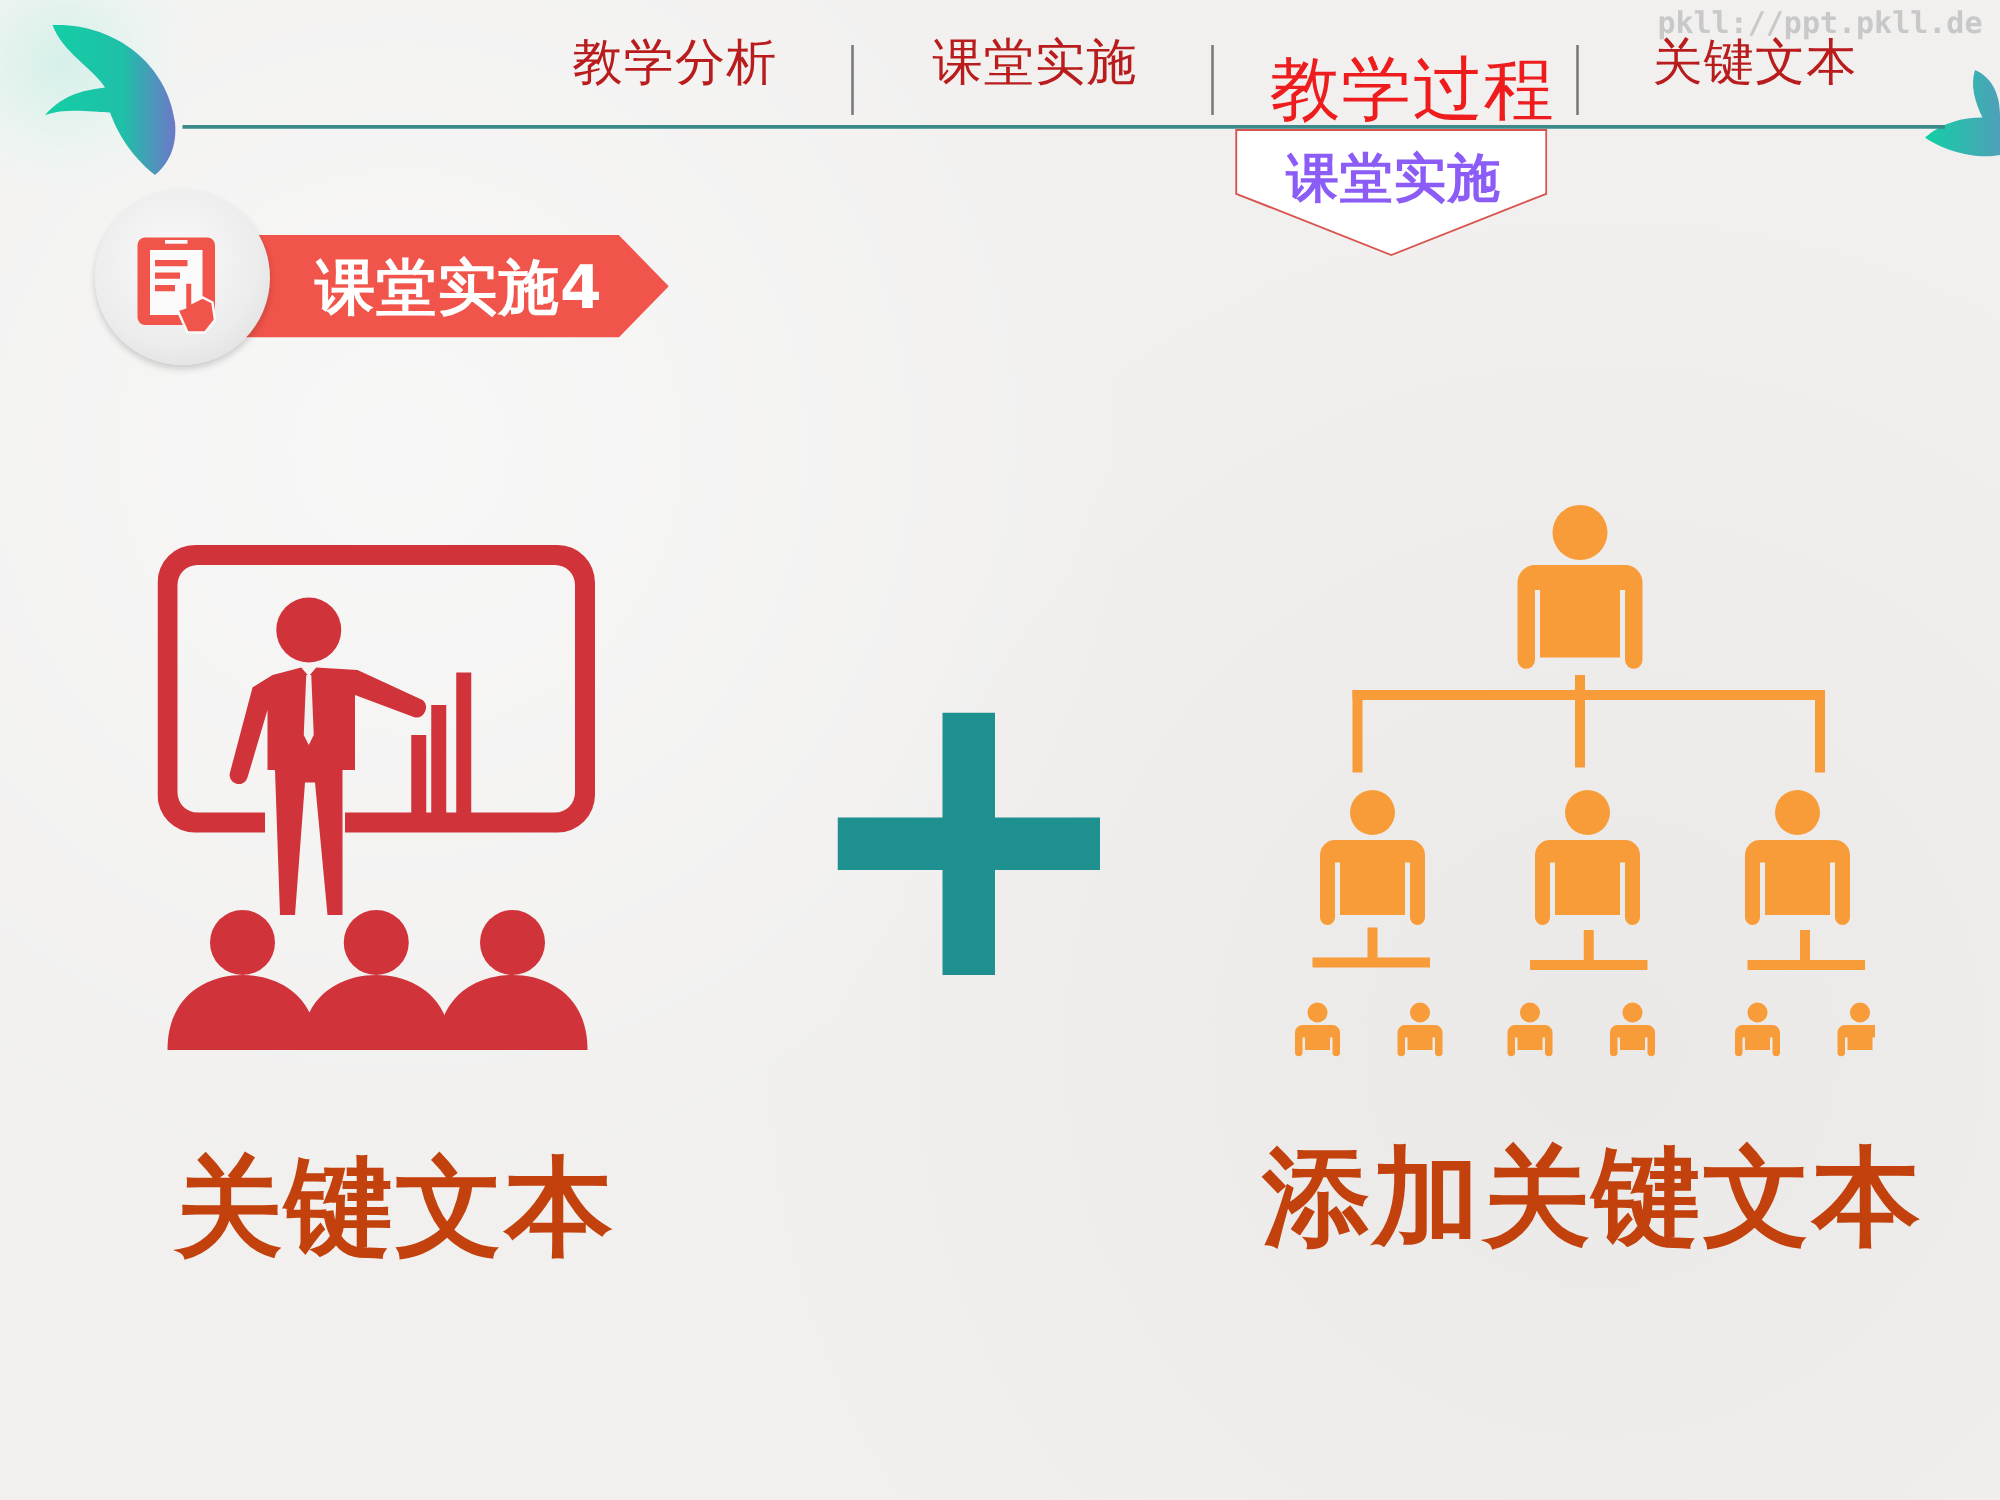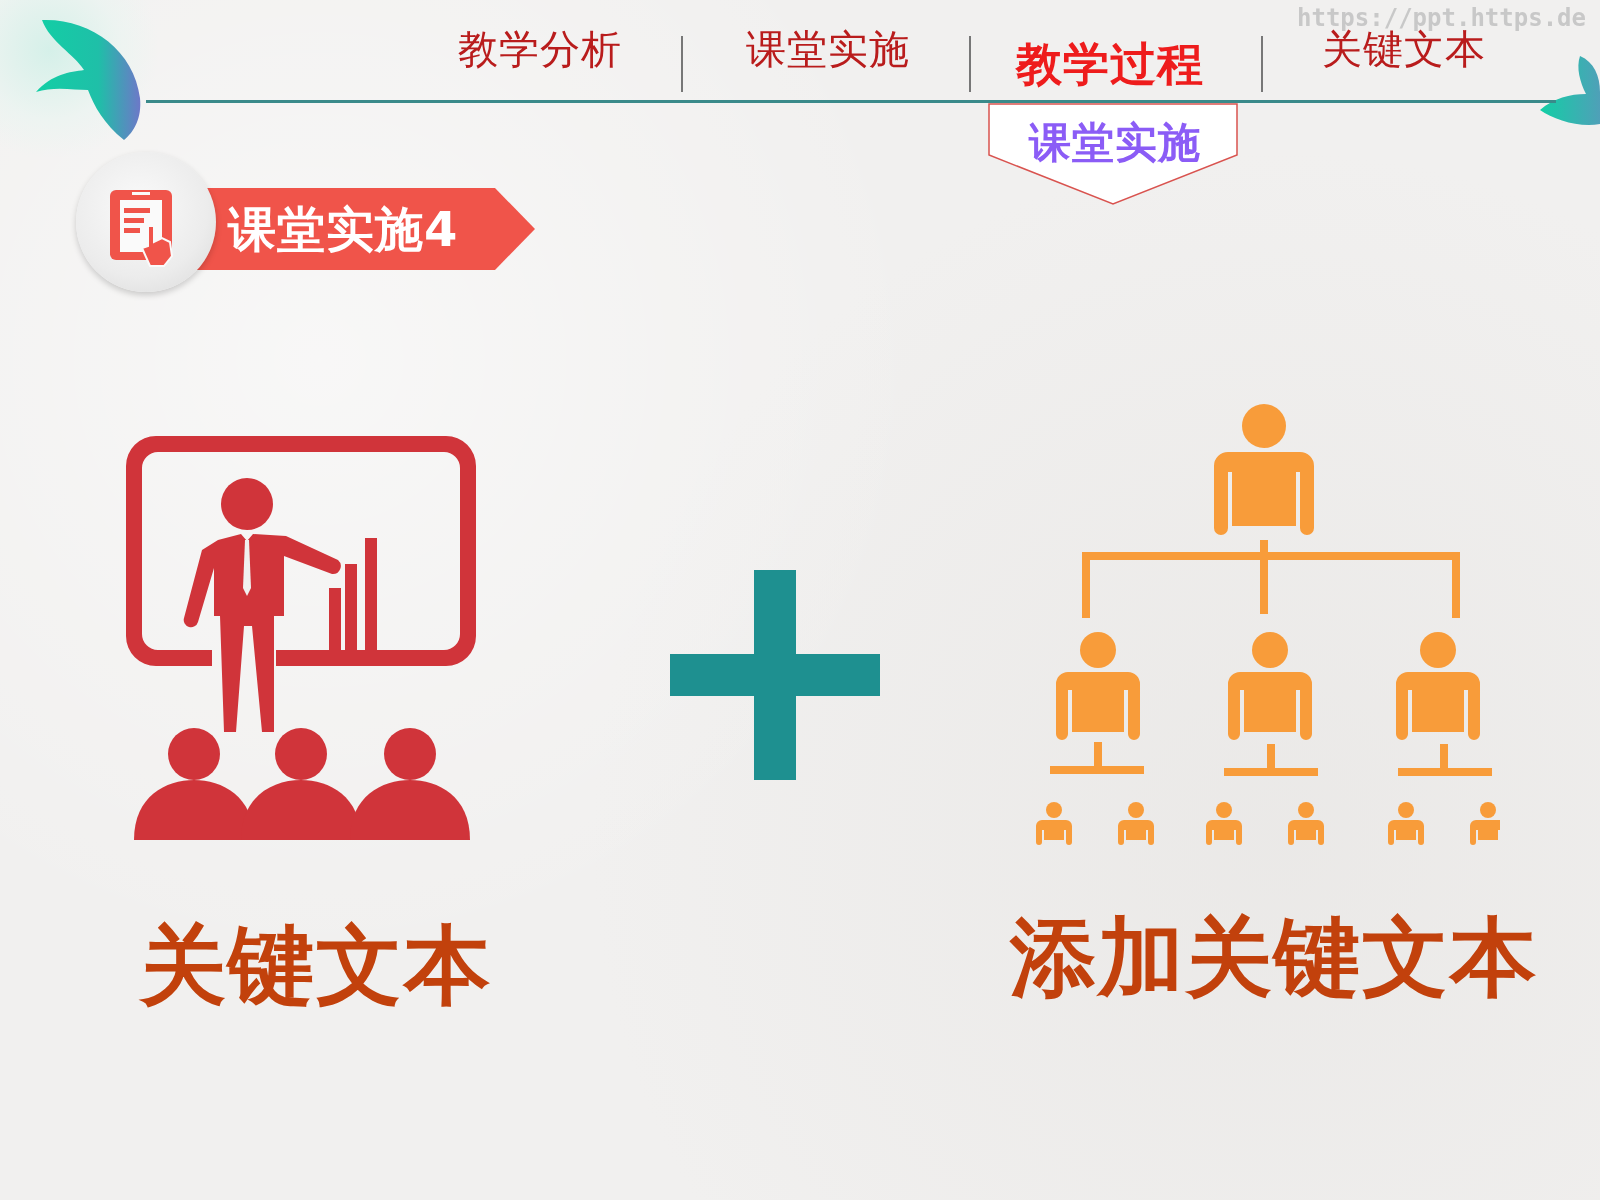--- a/index.html
+++ b/index.html
@@ -58,7 +58,7 @@
   <path d="M40 4 C54 10 60 24 60 40 L60 72 C40 76 14 68 0 58 C14 46 30 42 46 42 C40 30 36 16 40 4 Z" fill="url(#leafG2)"></path>
 </svg>
 
-<div class="abs watermark">https://ppt.https.de</div>
+<div class="abs watermark">pkll://ppt.pkll.de</div>
 
 <nav>
   <div class="abs nav-item" style="left:458px">教学分析</div>

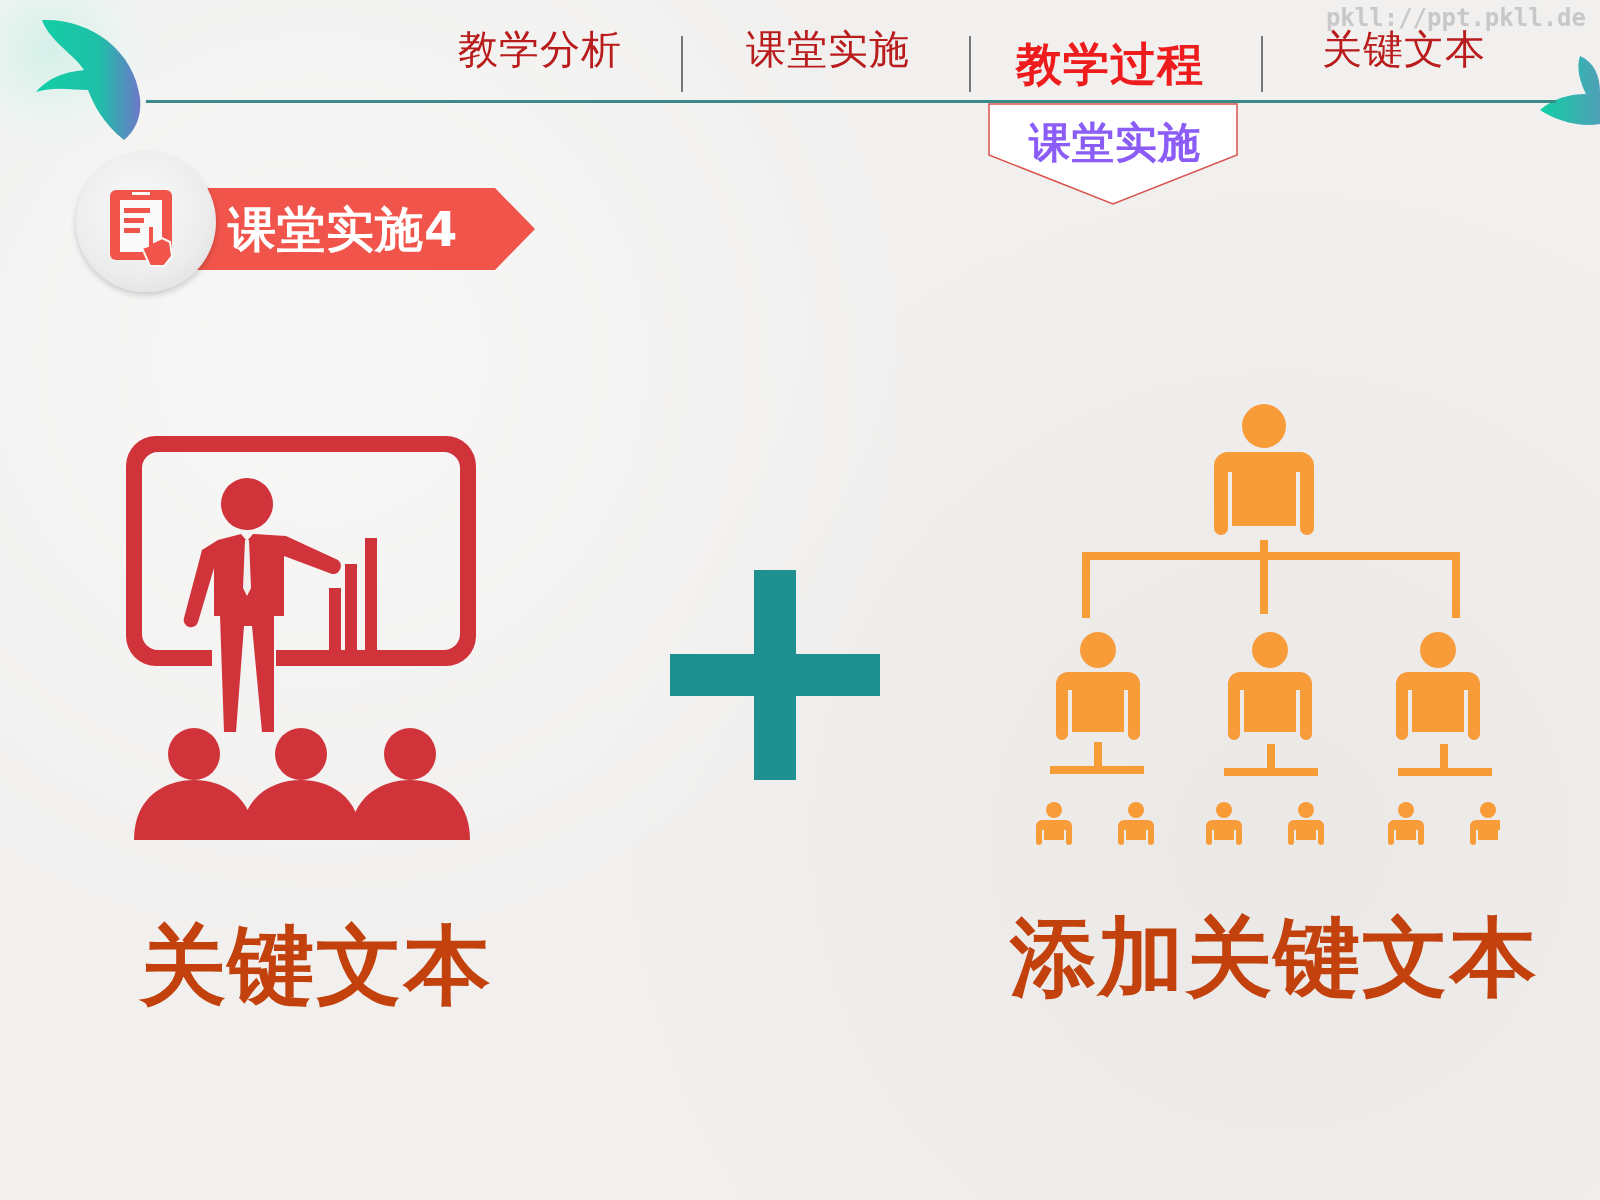--- a/index.html
+++ b/index.html
@@ -18,7 +18,7 @@
   }
   .top-line { left:146px; top:100px; width:1410px; height:3px; background:#3a8a8a; }
   .nav-item { top:22px; font-size:40px; color:#b91c1c; letter-spacing:1px; white-space:nowrap; }
-  .nav-item.active { color:#ee1c1c; font-weight:bold; font-size:46px; top:34px; }
+  .nav-item.active { color:#ee1c1c; font-weight:normal; font-size:56px; top:34px; }
   .nav-sep { top:36px; width:2px; height:56px; background:#777; }
   .watermark { right:14px; top:4px; font-size:24px; color:#c8c8c8; font-weight:bold; font-family:"DejaVu Sans Mono","Liberation Mono",monospace; }
   .sub-tab { left:988px; top:103px; width:250px; height:102px; }

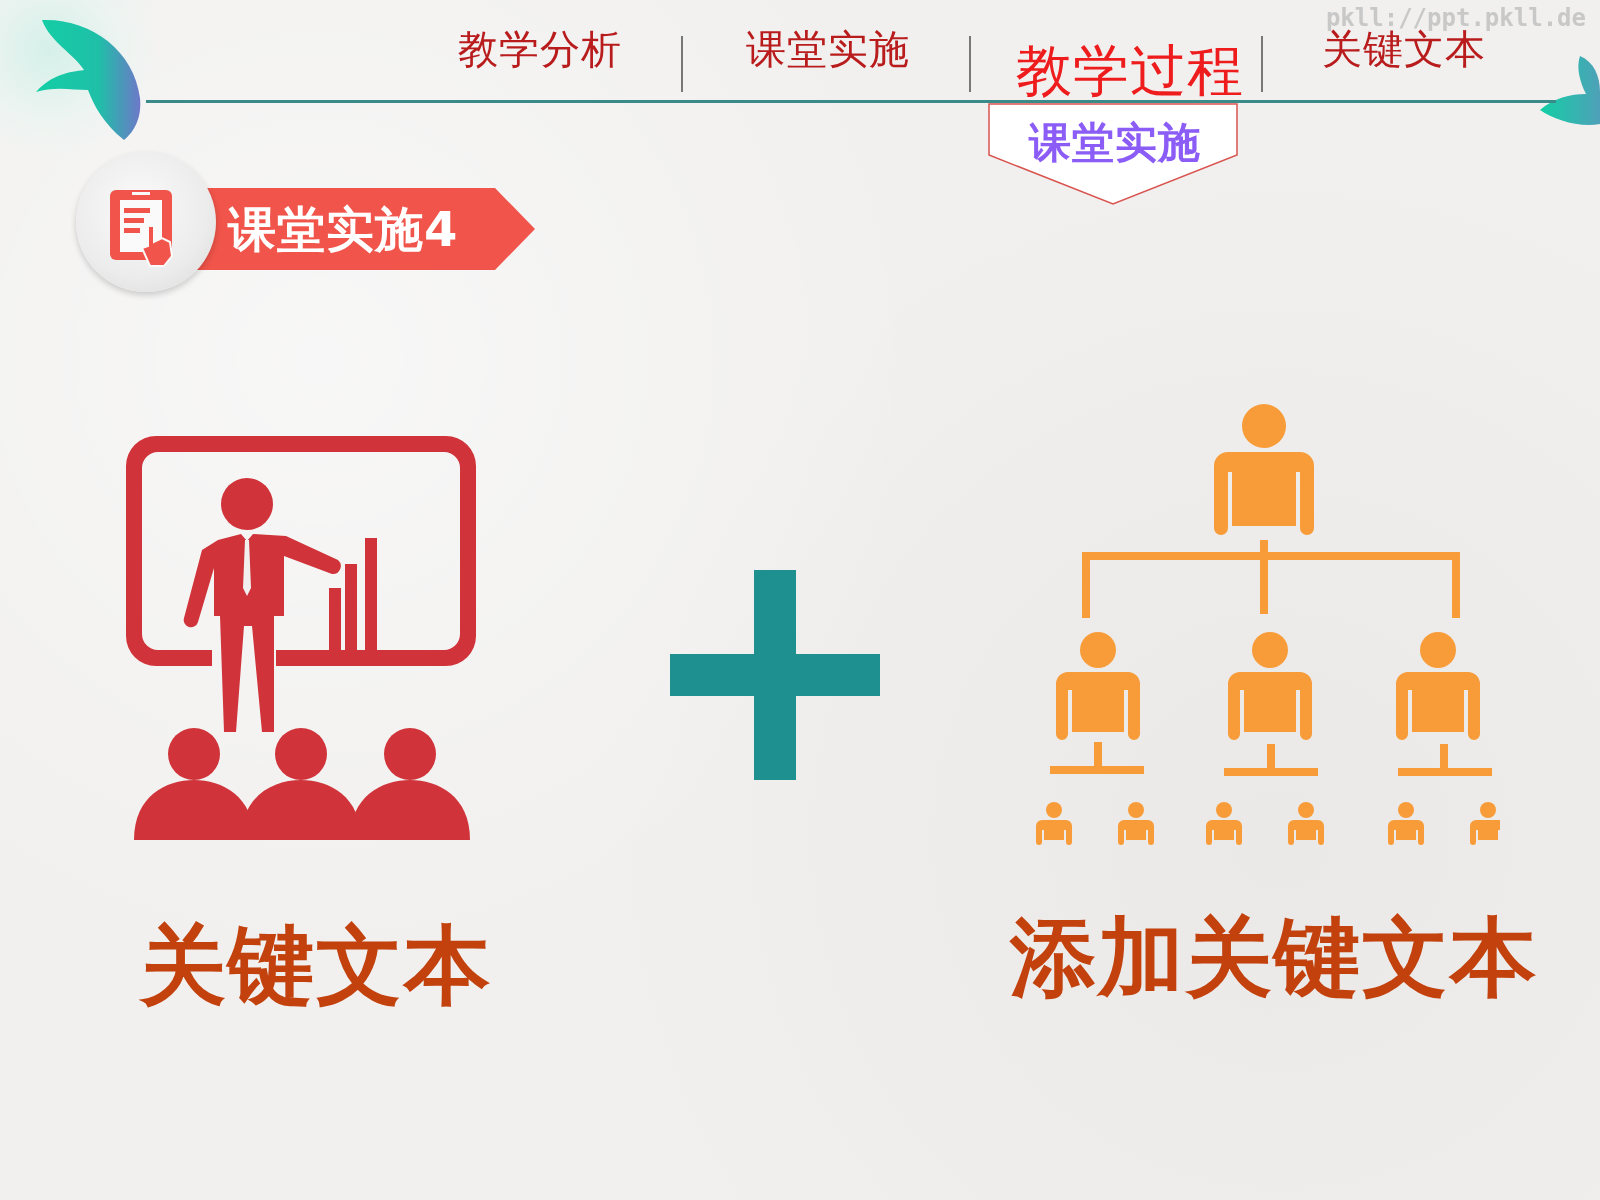--- a/index.html
+++ b/index.html
@@ -24,7 +24,7 @@
   .sub-tab { left:988px; top:103px; width:250px; height:102px; }
   .sub-tab-label { left:1020px; top:115px; width:190px; text-align:center; font-size:42px; font-weight:bold; color:#8b5cf6; letter-spacing:1px; }
   .section-banner { left:190px; top:188px; width:345px; height:82px; }
-  .section-label { left:228px; top:198px; font-size:48px; font-weight:bold; color:#fff; letter-spacing:1px; white-space:nowrap; }
+  .section-label { left:252px; top:198px; font-size:48px; font-weight:bold; color:#fff; letter-spacing:1px; white-space:nowrap; }
   .badge-circle {
     left:76px; top:152px; width:140px; height:140px; border-radius:50%;
     background:radial-gradient(circle at 45% 40%, #fafafa 0%, #ececec 60%, #d8d8d8 100%);

